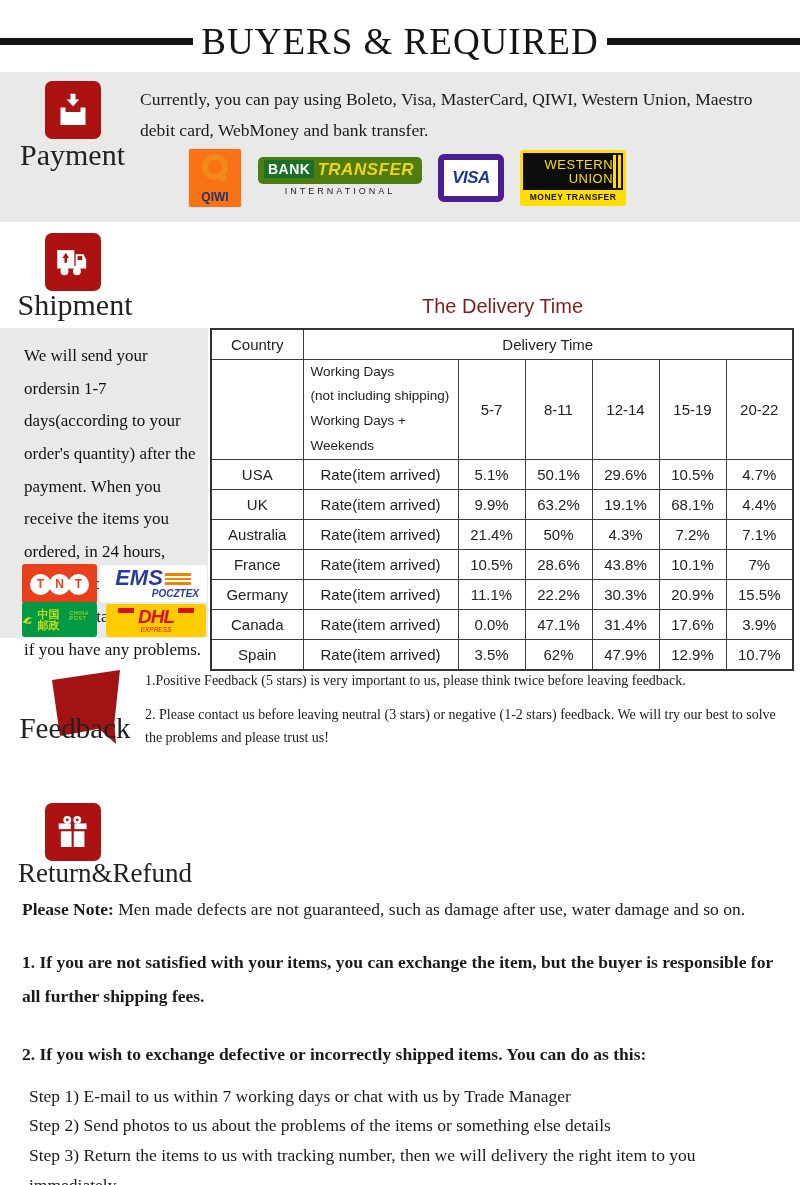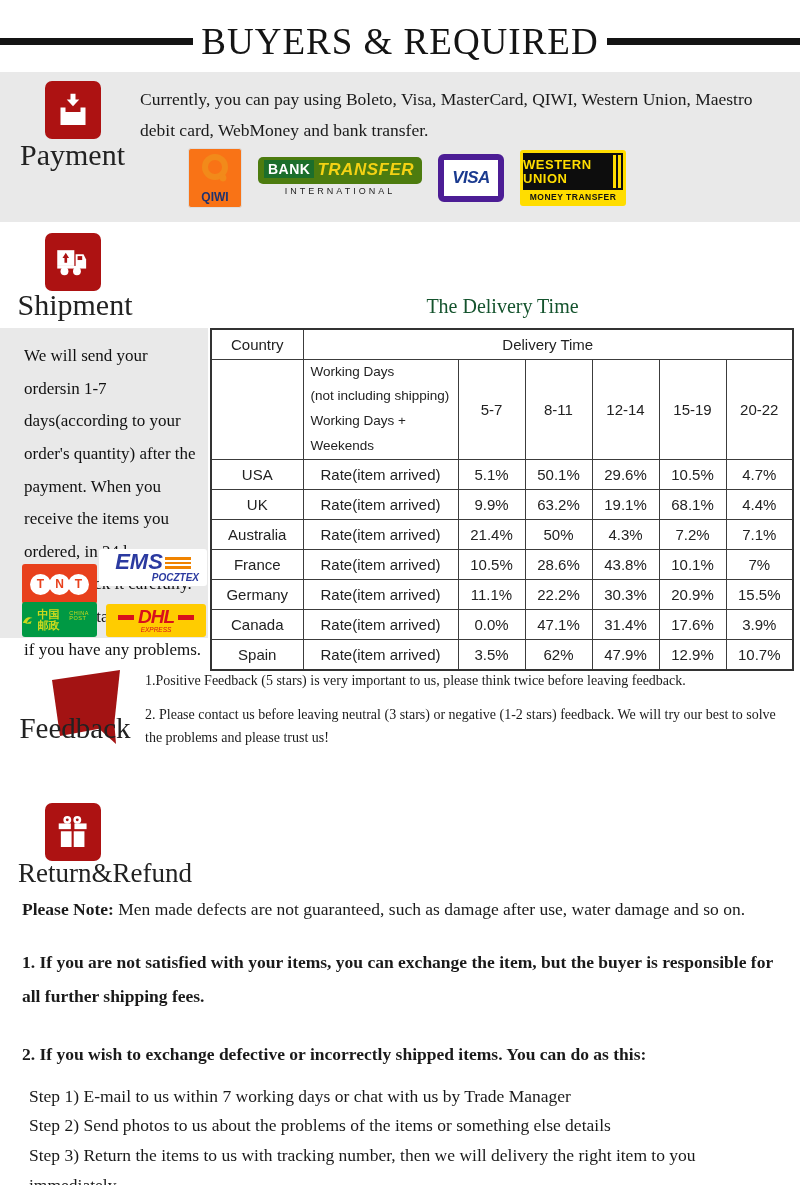--- a/index.html
+++ b/index.html
@@ -44,7 +44,7 @@
   
   .wu { width:106px; height:56px; background:#ffdd00; border-radius:3px; padding:3px; display:flex; flex-direction:column; }
   .wu-black { flex:1; background:#0d0d0d; display:flex; align-items:center; }
-  .wu-words { flex:1; text-align:left; font-family:"Liberation Sans",sans-serif; font-weight:bold;
+  .wu-words { flex:1; text-align:right; font-family:"Liberation Sans",sans-serif; font-weight:normal;
               font-size:13px; line-height:1.05; color:#ffdd00; letter-spacing:.5px; }
   .wu-bars { width:10px; align-self:stretch; display:flex; gap:2px; padding:2px 2px 2px 0; }
   .wu-bars div { flex:1; background:#ffdd00; }

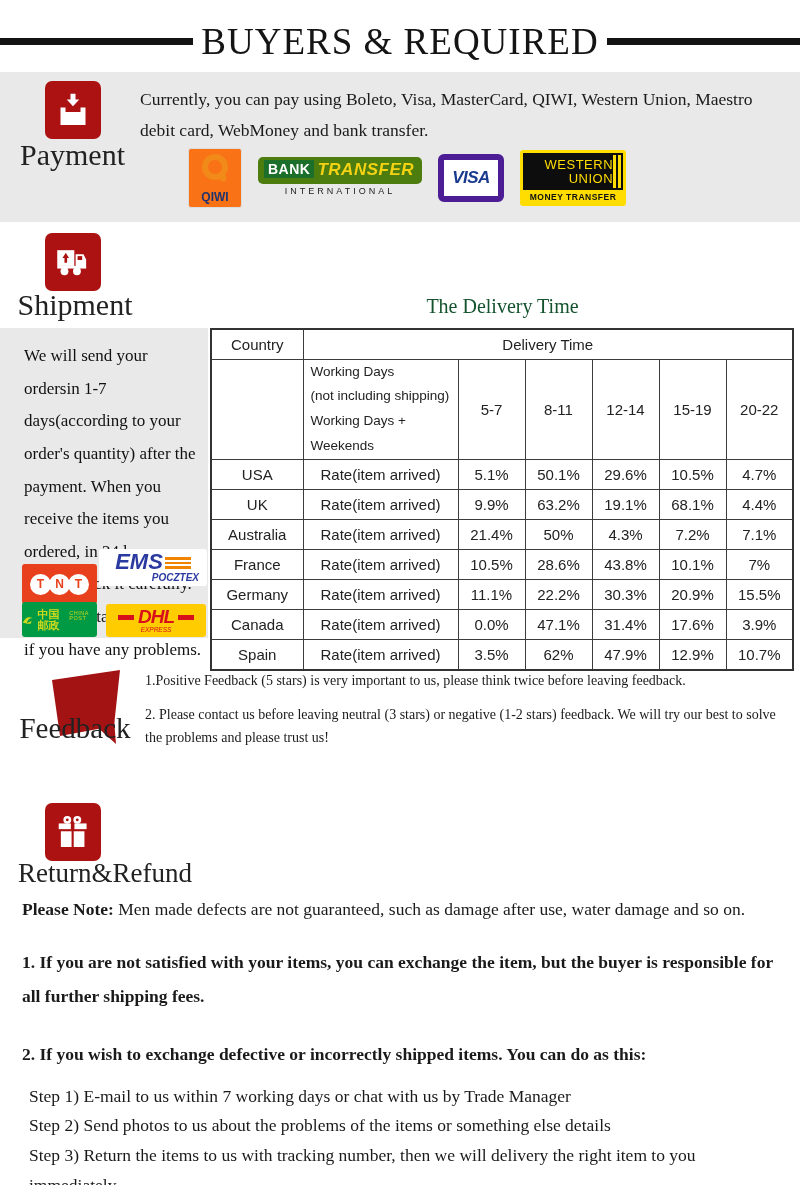--- a/index.html
+++ b/index.html
@@ -52,7 +52,7 @@
               font-family:"Liberation Sans",sans-serif; font-weight:bold; font-size:8.5px; color:#111; letter-spacing:.5px; }
   
   .ship-title { position:absolute; left:210px; top:295px; width:585px; text-align:center;
-                font-family:Liberation Serif, serif; font-size:20px; color:#14532d; }
+                font-family:Liberation Sans, sans-serif; font-size:20px; color:#7f1d1d; }
   .ship-note { position:absolute; left:0; top:328px; width:208px; height:310px; background:#e9e9e9; }
   .ship-note-text { padding:12px 4px 0 24px; font-size:17px; line-height:1.92; color:#111; }
   .courier { position:absolute; border-radius:3px; display:flex; align-items:center; justify-content:center; }

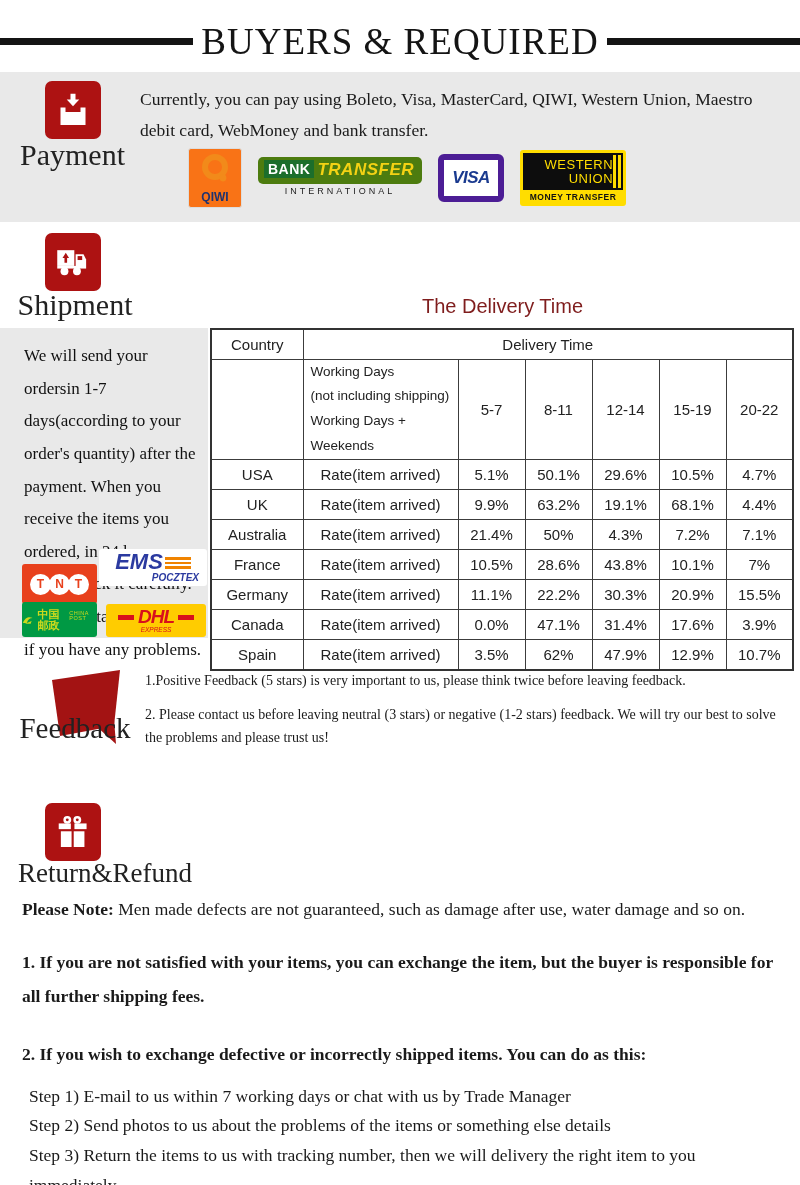--- a/index.html
+++ b/index.html
@@ -60,7 +60,7 @@
   .tnt-c { width:21px; height:21px; background:#fff; border-radius:50%; margin:0 -1px;
            display:flex; align-items:center; justify-content:center;
            font-family:"Liberation Sans",sans-serif; font-weight:bold; font-size:12px; color:#e8401c; }
-  .ems { left:99px; top:221px; width:108px; height:37px; background:#fff; flex-direction:column; }
+  .ems { left:99px; top:237px; width:108px; height:37px; background:#fff; flex-direction:column; }
   .ems-row { display:flex; align-items:flex-end; gap:2px; }
   .ems-big { font-family:"Liberation Sans",sans-serif; font-weight:bold; font-style:italic; font-size:22px;
              color:#2b3aa0; line-height:.9; }

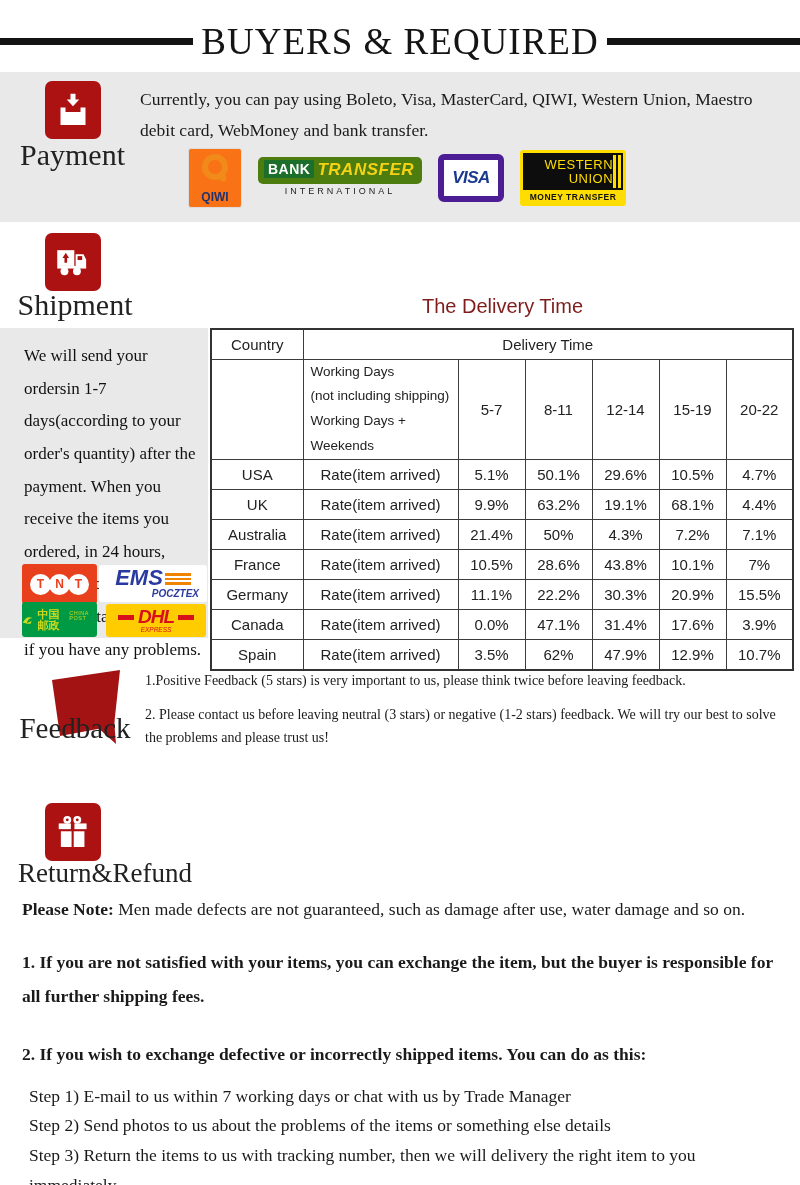--- a/index.html
+++ b/index.html
@@ -73,7 +73,7 @@
   .cp-cn { font-family:"Liberation Sans",sans-serif; font-weight:bold; font-size:11px; color:#ccd91d; }
   .cp-en { font-family:"Liberation Sans",sans-serif; font-size:5.5px; color:#ccd91d; letter-spacing:.5px; margin-top:2px; }
   .dhl { left:106px; top:276px; width:100px; height:33px; background:#ffcc00; flex-direction:column; }
-  .dhl-row { display:flex; align-items:center; gap:4px; }
+  .dhl-row { display:flex; gap:4px; }
   .dhl-dash { width:16px; height:5px; background:#d8101c; }
   .dhl-txt { font-family:"Liberation Sans",sans-serif; font-weight:bold; font-style:italic; font-size:19px;
              color:#d8101c; letter-spacing:-1px; line-height:.9; }

